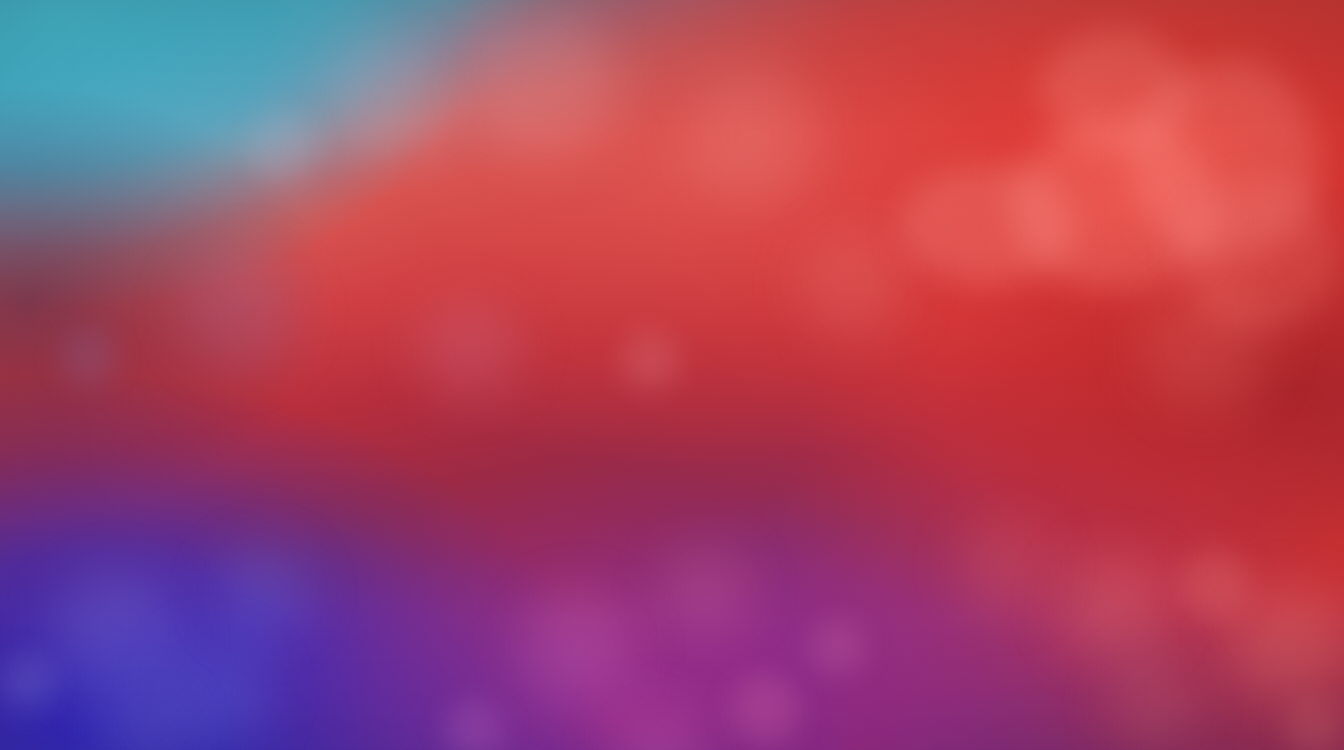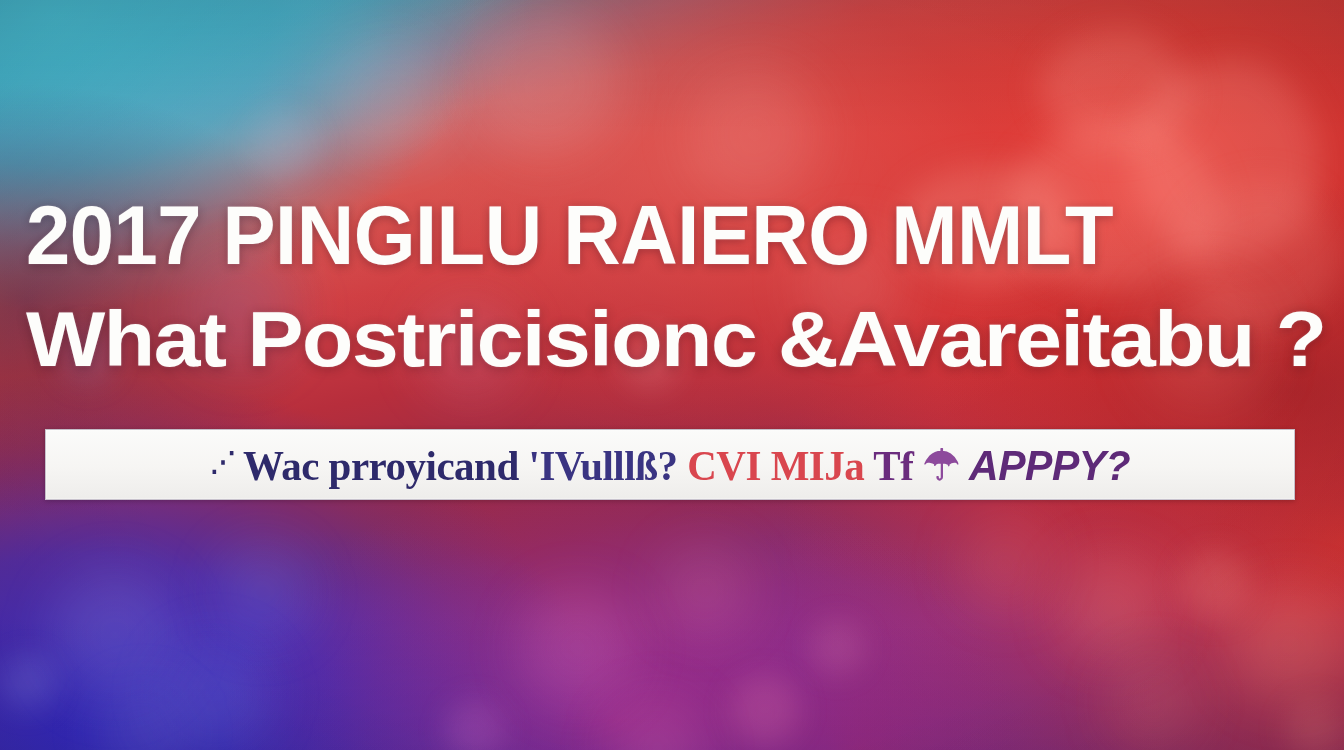--- a/index.html
+++ b/index.html
@@ -227,10 +227,6 @@
 
   <div class="bg-layer bg-vignette"></div>
 
-  <div class="headline-block">
-    <div class="headline headline-1">2017 PINGILU RAIERO MMLT</div>
-    <div class="headline headline-2">What Postricisionc &amp;Avareitabu ?</div>
-  </div>
 
   <div class="banner-bar">
     <div class="banner-text">

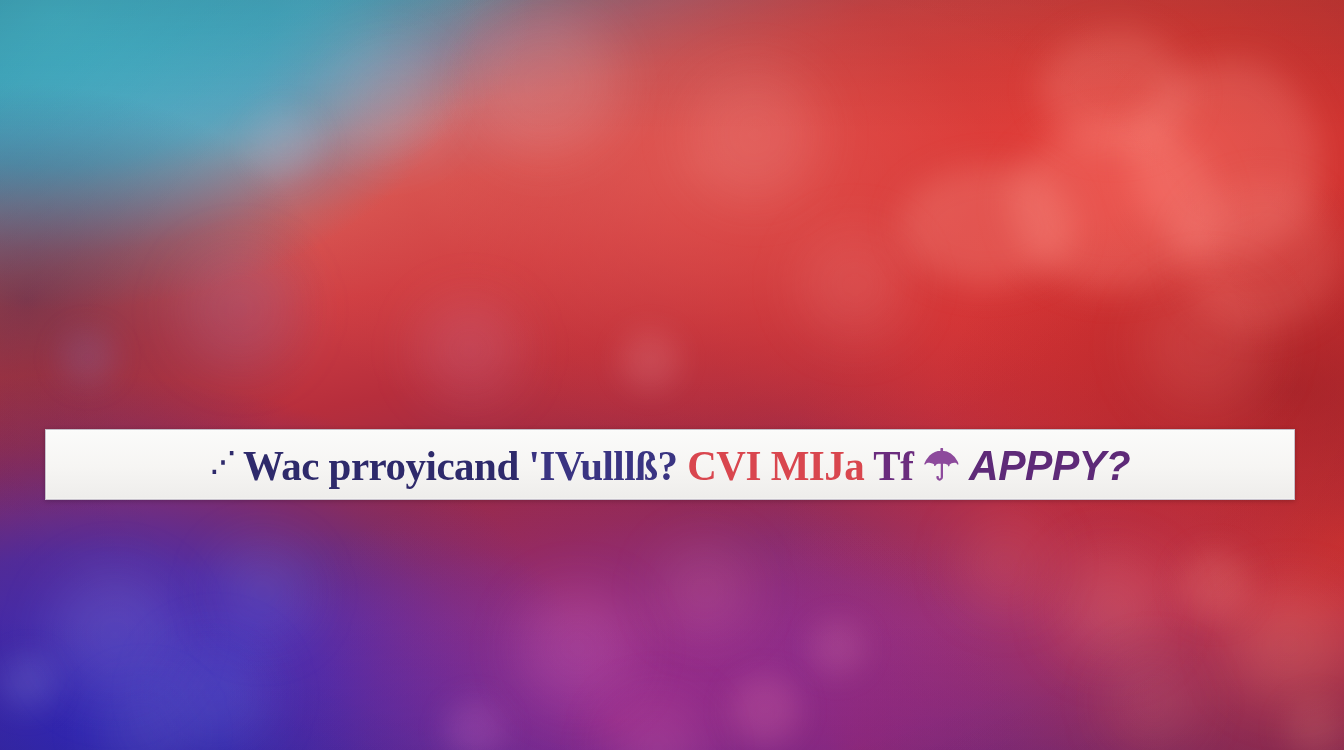--- a/index.html
+++ b/index.html
@@ -228,17 +228,6 @@
   <div class="bg-layer bg-vignette"></div>
 
 
-  <div class="banner-bar">
-    <div class="banner-text">
-      <span class="bt-mark">⋰</span>
-      <span class="bt-navy">Wac prroyicand</span>
-      <span class="bt-navy2">'IVulllß?</span>
-      <span class="bt-red">CVI MIJa</span>
-      <span class="bt-plum">Tf</span>
-      <span class="bt-glyph">☂</span>
-      <span class="bt-purple">APPPY?</span>
-    </div>
-  </div>
 
 
 </div>

